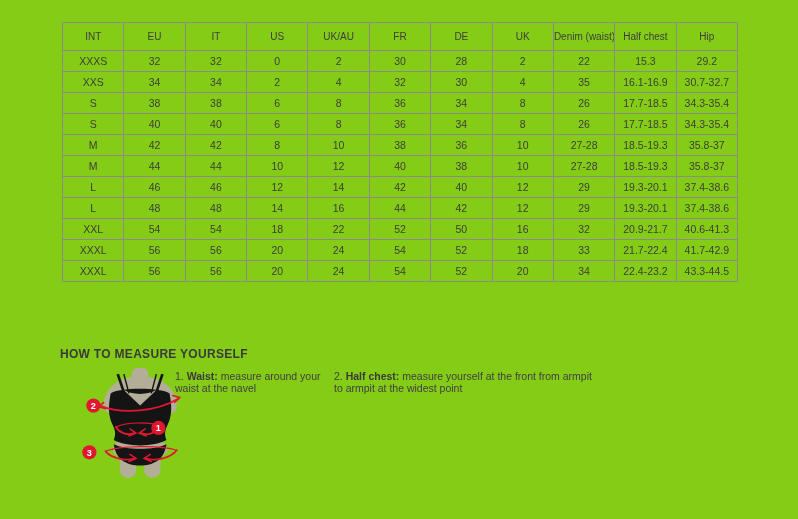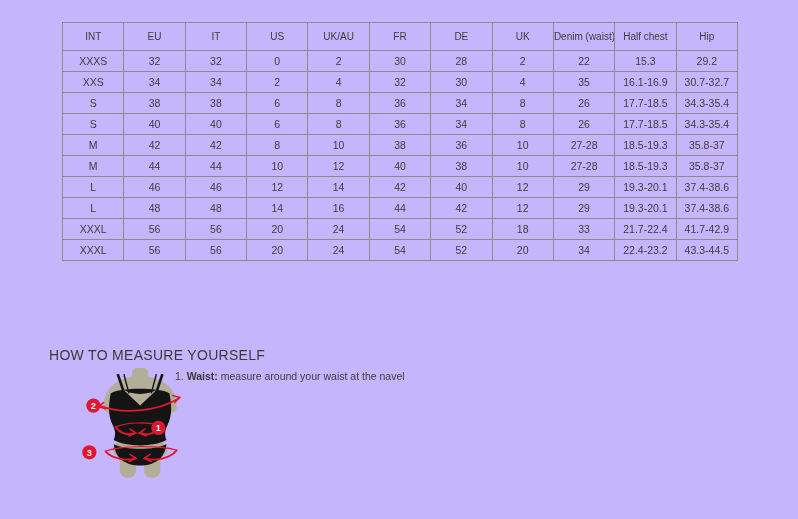--- a/index.html
+++ b/index.html
@@ -4,7 +4,7 @@
 <style>
   html,body { margin:0; padding:0; background:#ffffff; }
   .page {
-    position:relative; width:798px; height:519px; background:#c4b5fd;
+    position:relative; width:798px; height:519px; background:#84cc16;
     font-family:"Liberation Sans", sans-serif; overflow:hidden;
   }
   table.size-table {

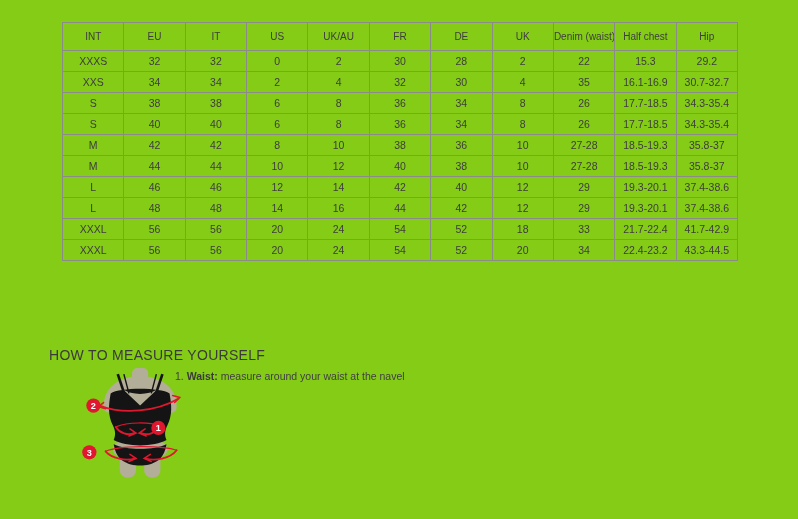--- a/index.html
+++ b/index.html
@@ -157,6 +157,19 @@
           <td>37.4-38.6</td>
         </tr>
         <tr>
+          <td>XXL</td>
+          <td>54</td>
+          <td>54</td>
+          <td>18</td>
+          <td>22</td>
+          <td>52</td>
+          <td>50</td>
+          <td>16</td>
+          <td>32</td>
+          <td>20.9-21.7</td>
+          <td>40.6-41.3</td>
+        </tr>
+        <tr>
           <td>XXXL</td>
           <td>56</td>
           <td>56</td>

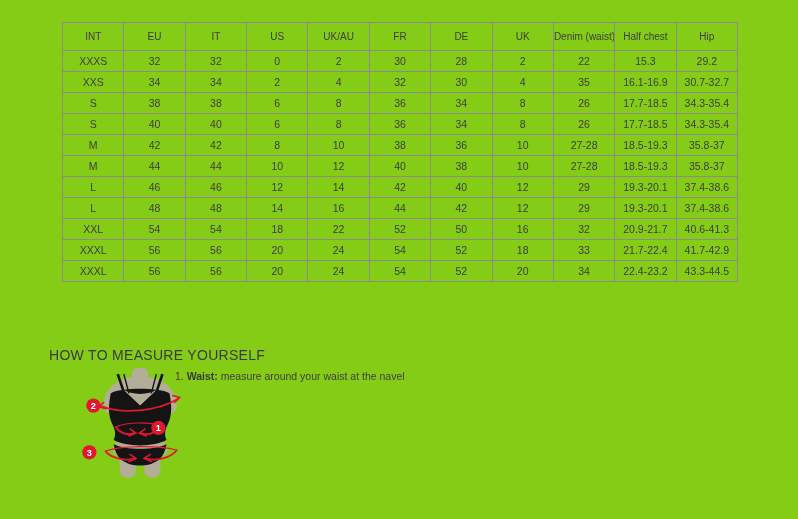--- a/index.html
+++ b/index.html
@@ -19,8 +19,8 @@
   table.size-table th { height:27px; font-size:10px; font-weight:400; }
   table.size-table td { height:20px; font-size:10.5px; font-weight:400; }
   .measure-heading {
-    position:absolute; left:49px; top:347px;
-    font-size:14px; font-weight:400; color:#3a3a3a; letter-spacing:0.3px;
+    position:absolute; left:60px; top:347px;
+    font-size:12px; font-weight:700; color:#3a3a3a; letter-spacing:0.3px;
   }
   .measure-figure { position:absolute; left:76px; top:366px; width:114px; height:132px; }
   .measure-list {

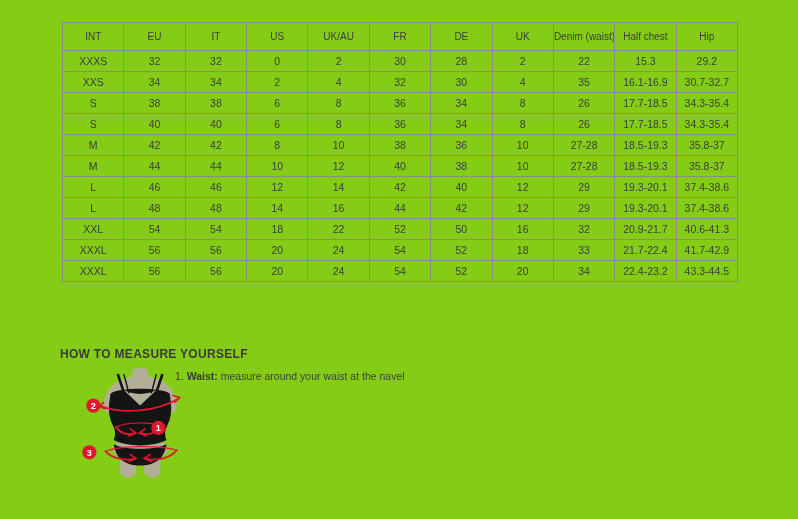--- a/index.html
+++ b/index.html
@@ -248,6 +248,7 @@
 
   <div class="measure-list">
       <div class="measure-item"><span>1. </span><span class="lbl">Waist:</span><span> measure around your waist at the navel</span></div>
+      <div class="measure-item"><span>2. </span><span class="lbl">Half chest:</span><span> measure yourself at the front from armpit to armpit at the widest point</span></div>
     </div>
 
 </div>

